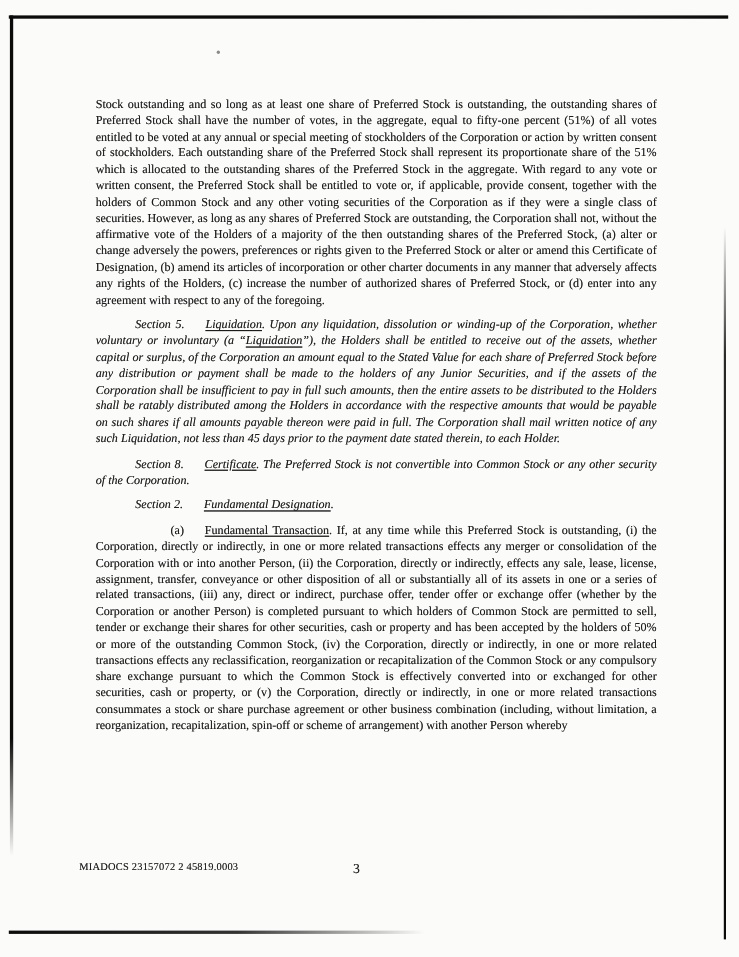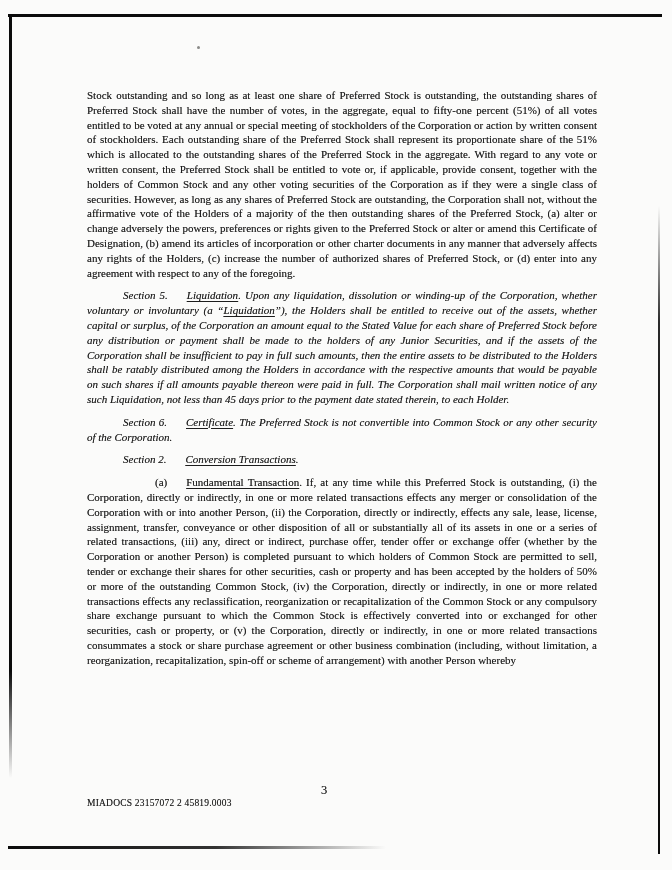--- a/index.html
+++ b/index.html
@@ -73,7 +73,7 @@
 
     <p class="para indent1"><span class="label">Section 5.</span><span class="tab"></span><span class="u">Liquidation</span><span>. Upon any liquidation, dissolution or winding-up of the Corporation, whether voluntary or involuntary (a “</span><span class="u">Liquidation</span><span>”), the Holders shall be entitled to receive out of the assets, whether capital or surplus, of the Corporation an amount equal to the Stated Value for each share of Preferred Stock before any distribution or payment shall be made to the holders of any Junior Securities, and if the assets of the Corporation shall be insufficient to pay in full such amounts, then the entire assets to be distributed to the Holders shall be ratably distributed among the Holders in accordance with the respective amounts that would be payable on such shares if all amounts payable thereon were paid in full. The Corporation shall mail written notice of any such Liquidation, not less than 45 days prior to the payment date stated therein, to each Holder.</span></p>
 
-    <p class="para indent1"><span class="label">Section 6.</span><span class="tab"></span><span class="u">Certificate</span><span>. The Preferred Stock is not convertible into Common Stock or any other security of the Corporation.</span></p>
+    <p class="para indent1"><span class="label">Section 8.</span><span class="tab"></span><span class="u">Certificate</span><span>. The Preferred Stock is not convertible into Common Stock or any other security of the Corporation.</span></p>
 
     <p class="para indent1"><span class="label">Section 2.</span><span class="tab"></span><span class="u">Conversion Transactions</span><span>.</span></p>
 

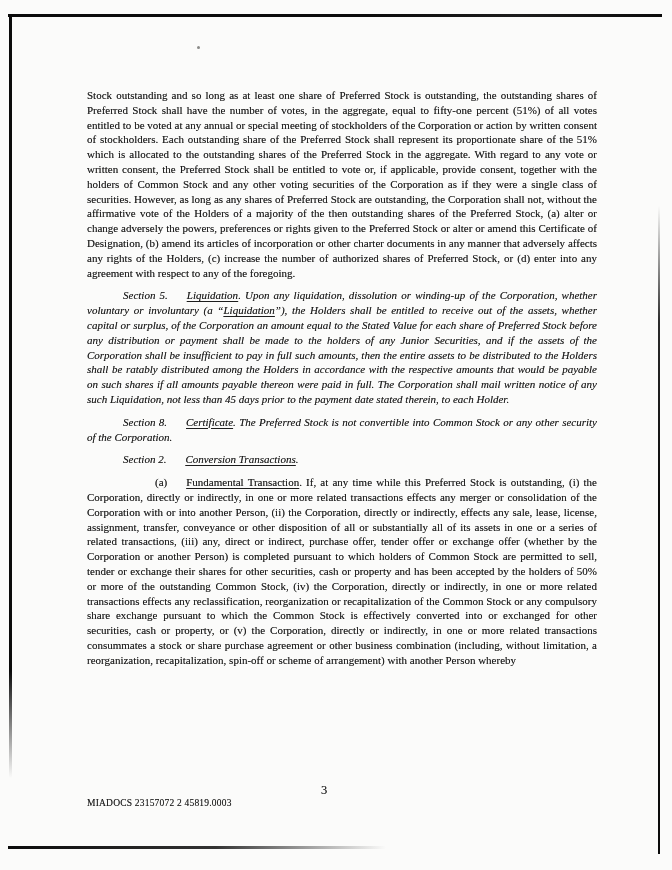--- a/index.html
+++ b/index.html
@@ -75,7 +75,7 @@
 
     <p class="para indent1"><span class="label">Section 8.</span><span class="tab"></span><span class="u">Certificate</span><span>. The Preferred Stock is not convertible into Common Stock or any other security of the Corporation.</span></p>
 
-    <p class="para indent1"><span class="label">Section 2.</span><span class="tab"></span><span class="u">Conversion Transactions</span><span>.</span></p>
+    <p class="para indent1"><span class="label">Section 2.</span><span class="tab"></span><span class="u">Fundamental Designation</span><span>.</span></p>
 
     <p class="para indent2"><span class="label">(a)</span><span class="tab"></span><span class="u">Fundamental Transaction</span><span>. If, at any time while this Preferred Stock is outstanding, (i) the Corporation, directly or indirectly, in one or more related transactions effects any merger or consolidation of the Corporation with or into another Person, (ii) the Corporation, directly or indirectly, effects any sale, lease, license, assignment, transfer, conveyance or other disposition of all or substantially all of its assets in one or a series of related transactions, (iii) any, direct or indirect, purchase offer, tender offer or exchange offer (whether by the Corporation or another Person) is completed pursuant to which holders of Common Stock are permitted to sell, tender or exchange their shares for other securities, cash or property and has been accepted by the holders of 50% or more of the outstanding Common Stock, (iv) the Corporation, directly or indirectly, in one or more related transactions effects any reclassification, reorganization or recapitalization of the Common Stock or any compulsory share exchange pursuant to which the Common Stock is effectively converted into or exchanged for other securities, cash or property, or (v) the Corporation, directly or indirectly, in one or more related transactions consummates a stock or share purchase agreement or other business combination (including, without limitation, a reorganization, recapitalization, spin-off or scheme of arrangement) with another Person whereby</span></p>
 

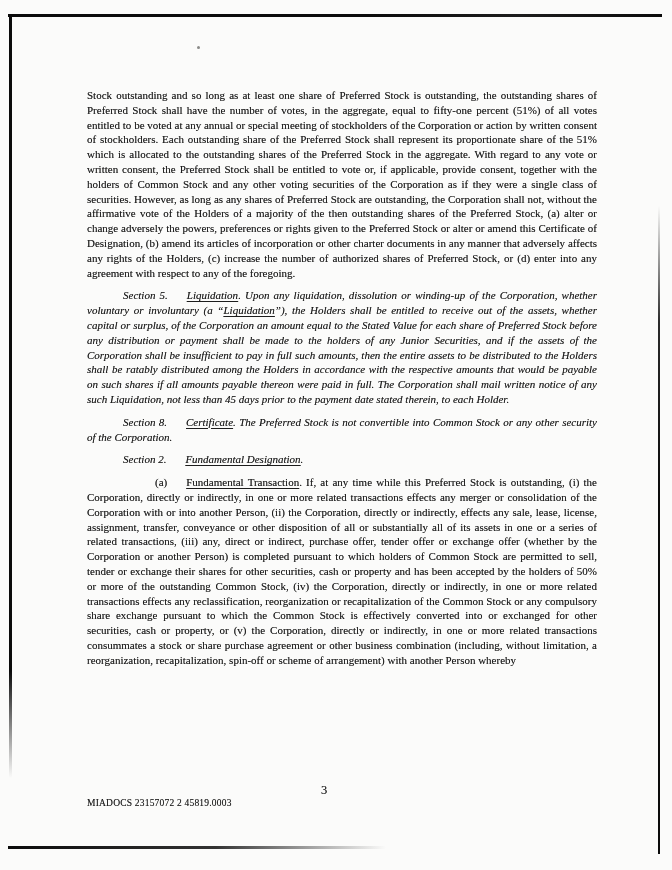--- a/index.html
+++ b/index.html
@@ -24,10 +24,9 @@
   .tab{display:inline-block;width:19px;}
   .u{text-decoration:underline;text-underline-offset:1.5px;}
   .footer-id{
-    position:absolute;left:87px;top:784px;
+    position:absolute;left:72px;top:784px;
     font-size:9.5px;letter-spacing:.2px;
     text-shadow:0 0 .4px rgba(25,25,25,.5);
-    margin-top:14px;
   }
   .page-num{
     position:absolute;left:321px;top:783px;

